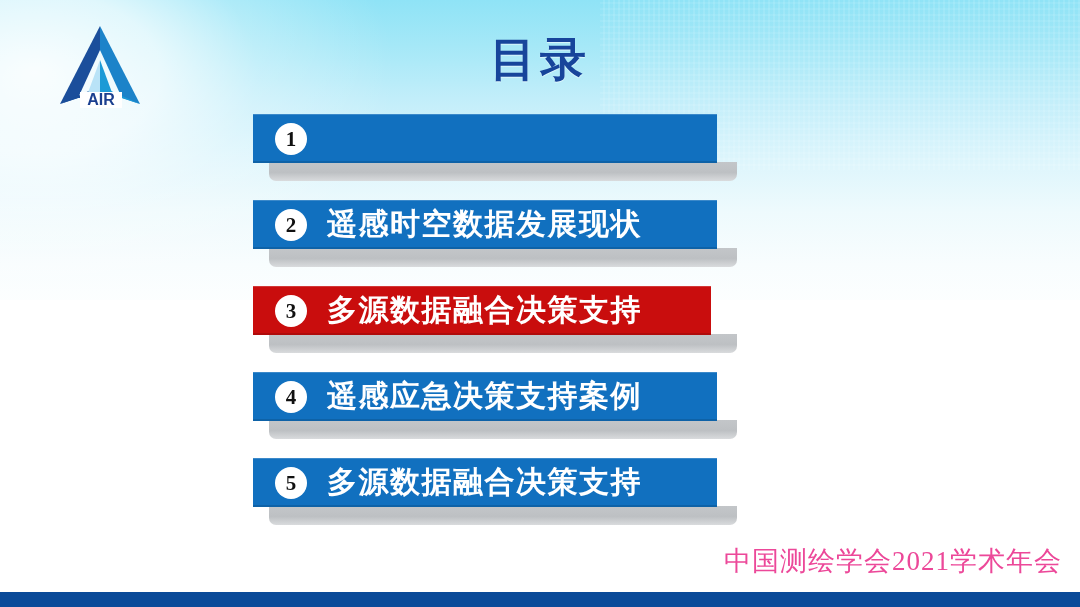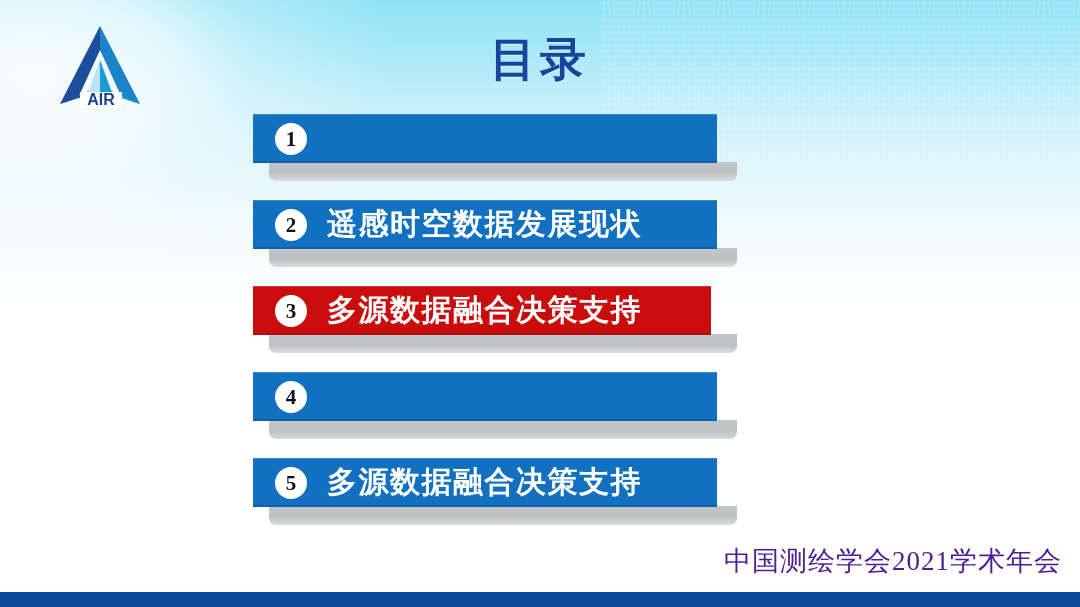--- a/index.html
+++ b/index.html
@@ -236,6 +236,7 @@
       <div class="row-shadow"></div>
       <div class="row-bar">
         <div class="row-num">4</div>
+        <div class="row-label">遥感应急决策支持案例</div>
       </div>
     </div>
 

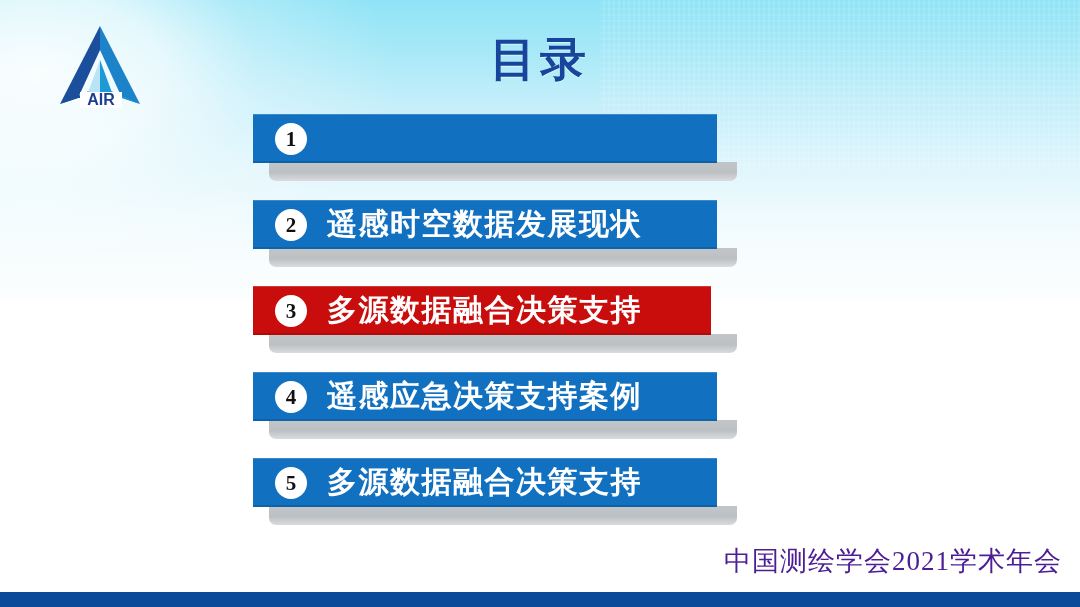--- a/index.html
+++ b/index.html
@@ -162,7 +162,7 @@
     top: 543px;
     font-family: "Liberation Serif", "DejaVu Serif", serif;
     font-size: 27px;
-    color: #4c1d95;
+    color: #ec4899;
     letter-spacing: 1px;
     white-space: nowrap;
   }

